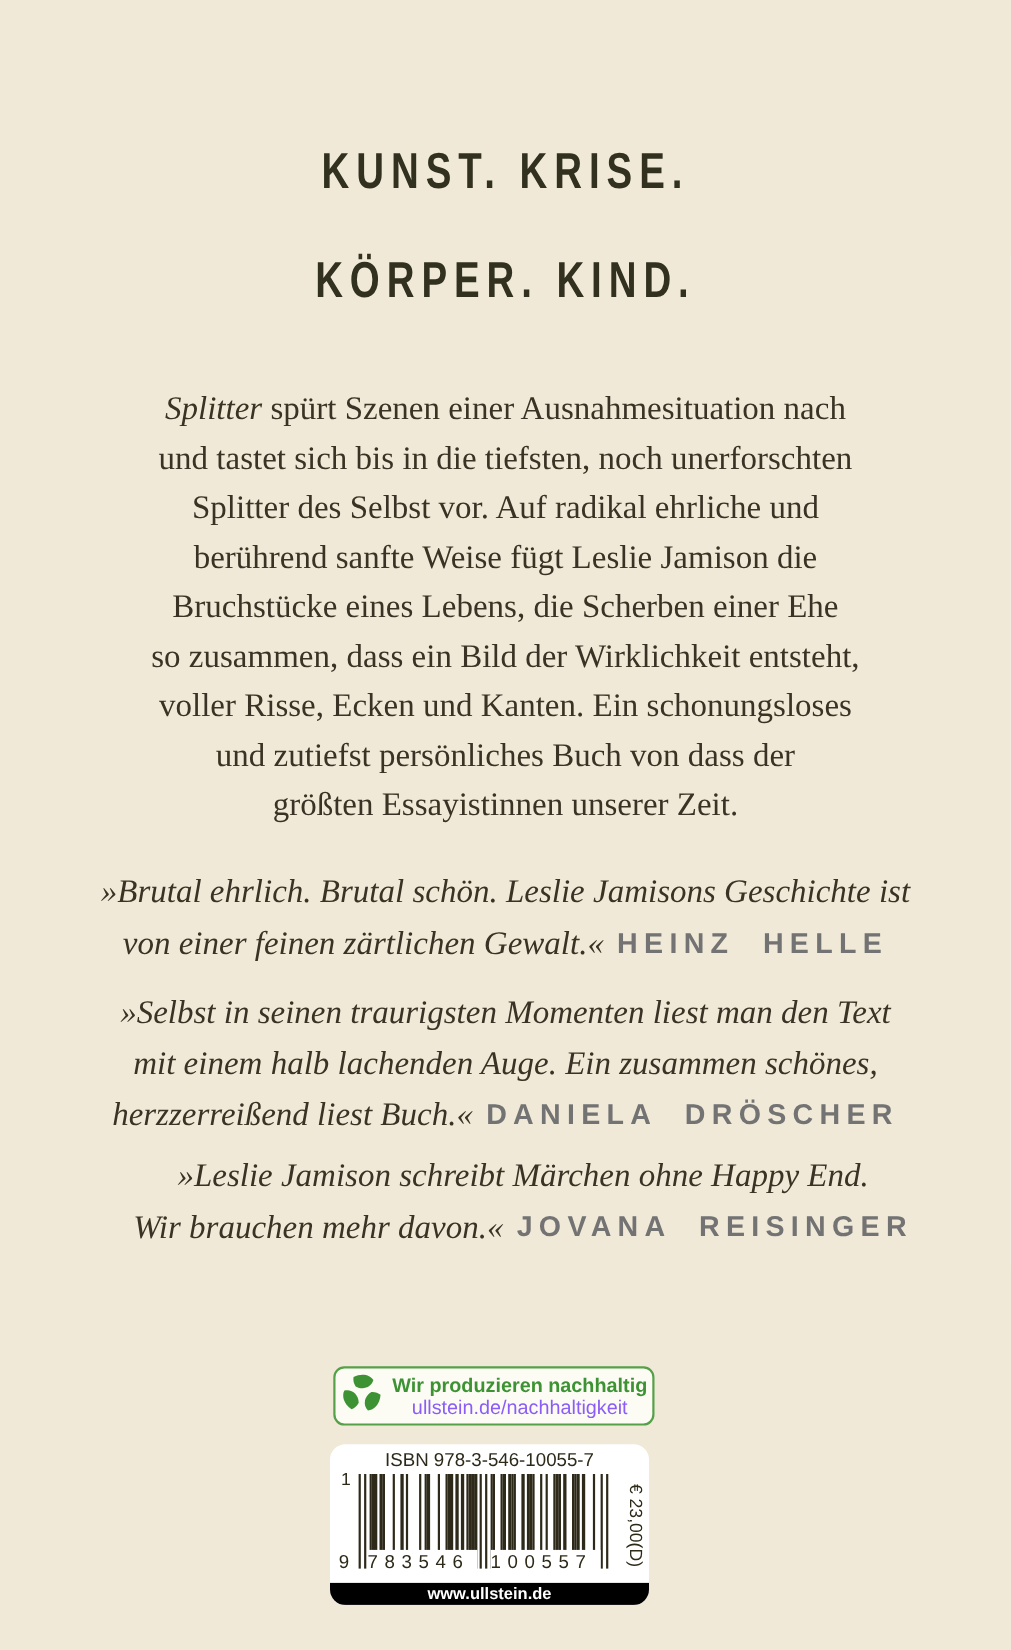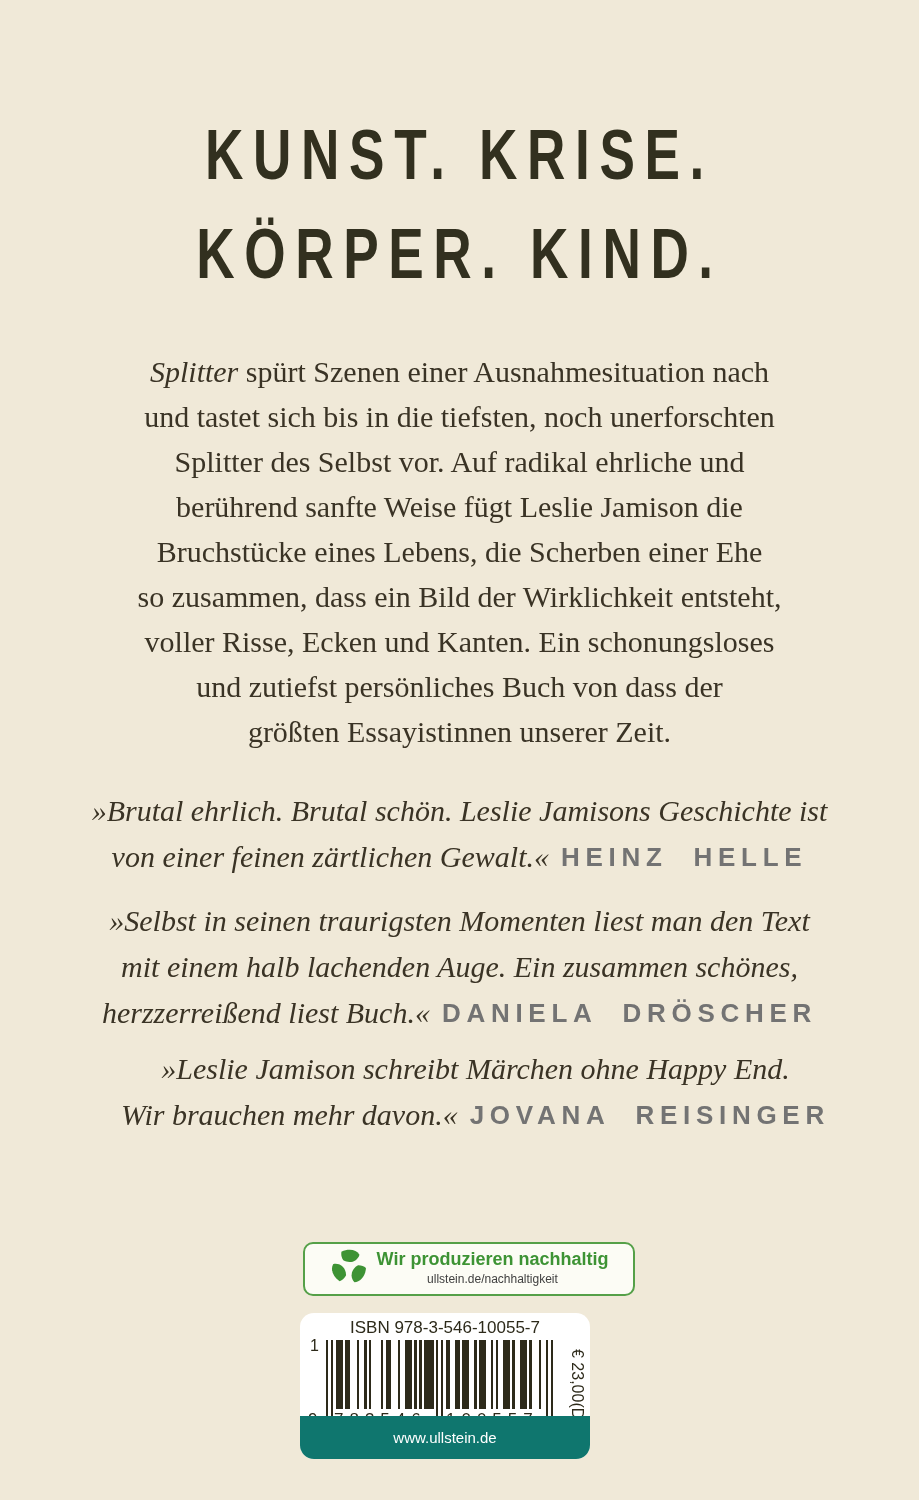--- a/index.html
+++ b/index.html
@@ -12,7 +12,7 @@
   .headline {
     position:absolute; top:106px; left:0; right:0; text-align:center;
     font-family:"Liberation Sans", sans-serif; font-weight:bold;
-    font-size:70px; letter-spacing:0.18em; line-height:99px; color:#32301f;
+    font-size:46px; letter-spacing:0.18em; line-height:99px; color:#32301f;
   }
   .hl-line { transform:scaleX(0.76); white-space:nowrap; }
   

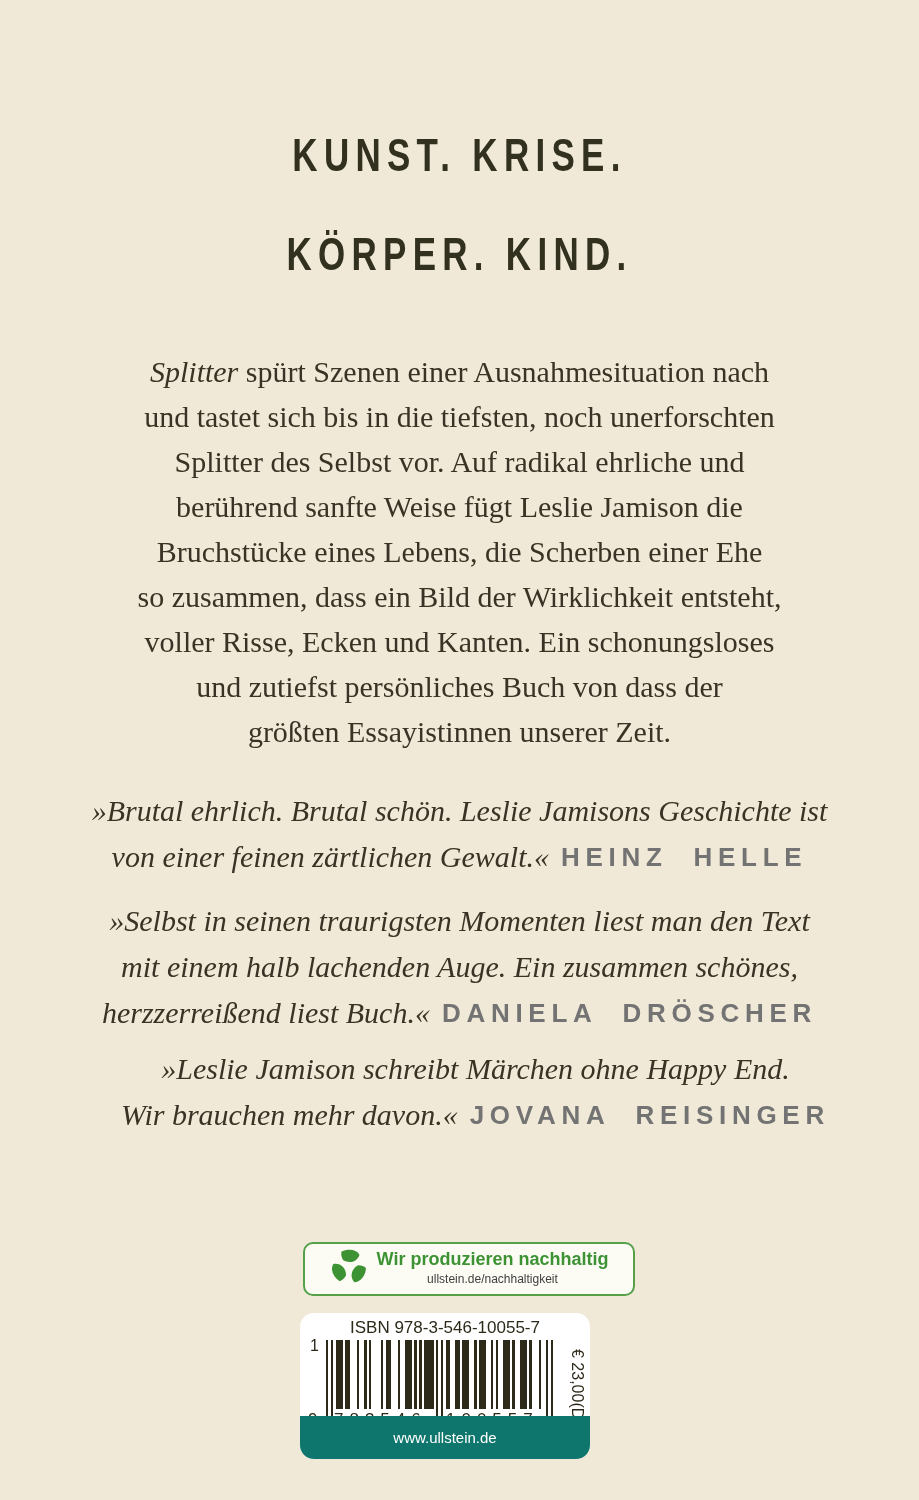--- a/index.html
+++ b/index.html
@@ -35,7 +35,7 @@
   }
   
   .badge {
-    position:absolute; left:303px; top:1242px; width:332px; height:54px;
+    position:absolute; left:303px; top:1242px; width:292px; height:54px;
     background:#fcfcf5; border:2px solid #55a048; border-radius:10px;
     box-sizing:border-box; display:flex; align-items:center; justify-content:center;
     gap:9px; font-family:"Liberation Sans", sans-serif;

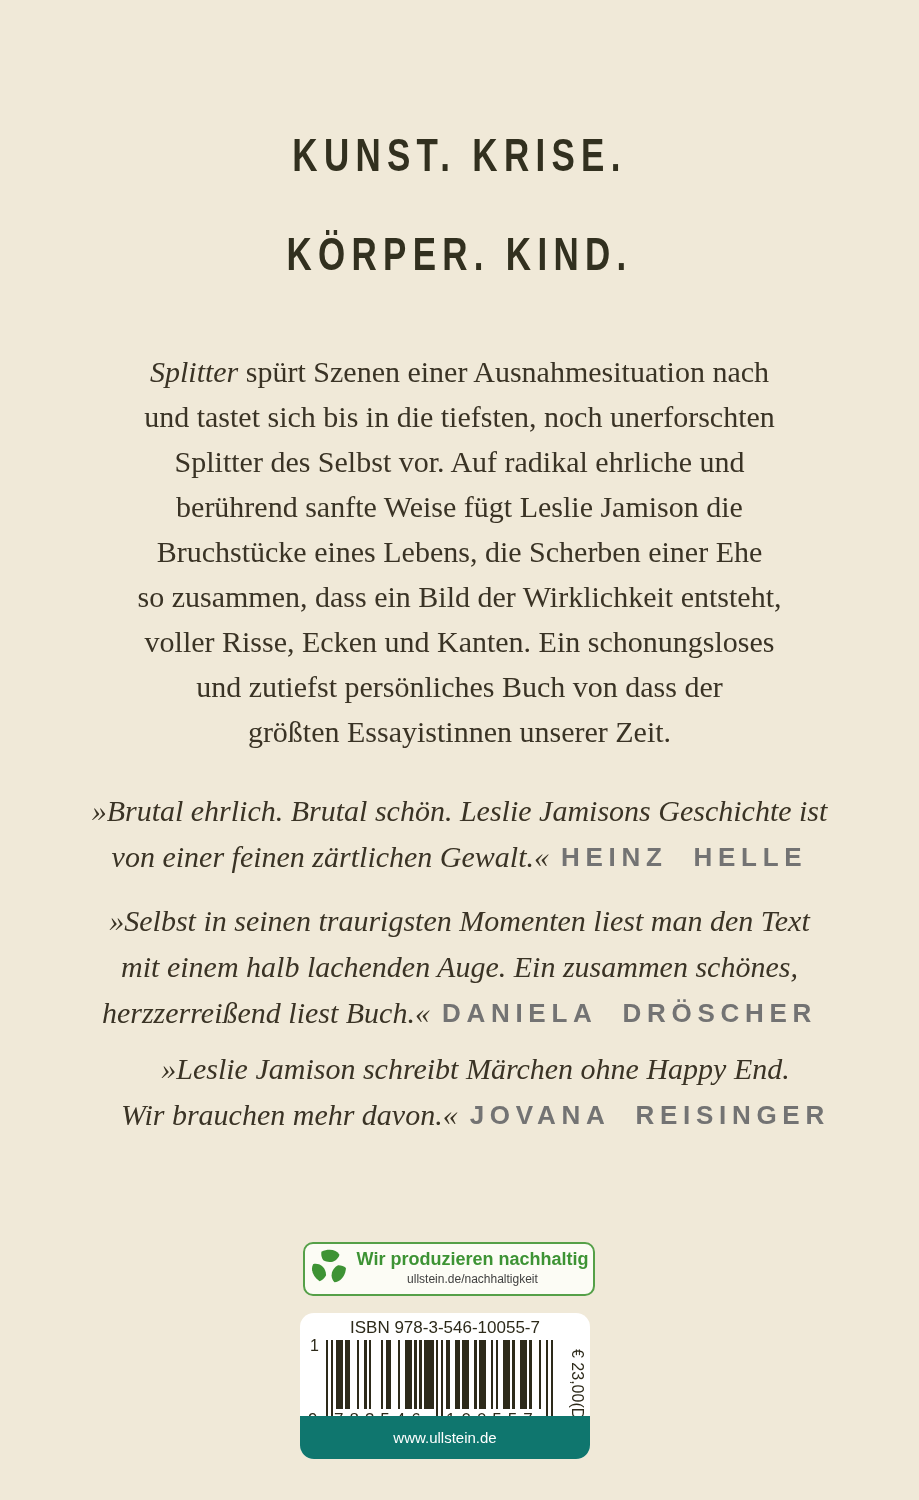--- a/index.html
+++ b/index.html
@@ -42,7 +42,7 @@
   }
   .badge-text { text-align:center; }
   .badge-title { font-weight:bold; color:#3d9334; font-size:18px; line-height:21px; }
-  .badge-url { color:#404040; font-size:12px; line-height:19px; }
+  .badge-url { color:#8b5cf6; font-size:18px; line-height:19px; }
   
   .card {
     position:absolute; left:300px; top:1313px; width:290px; height:146px;

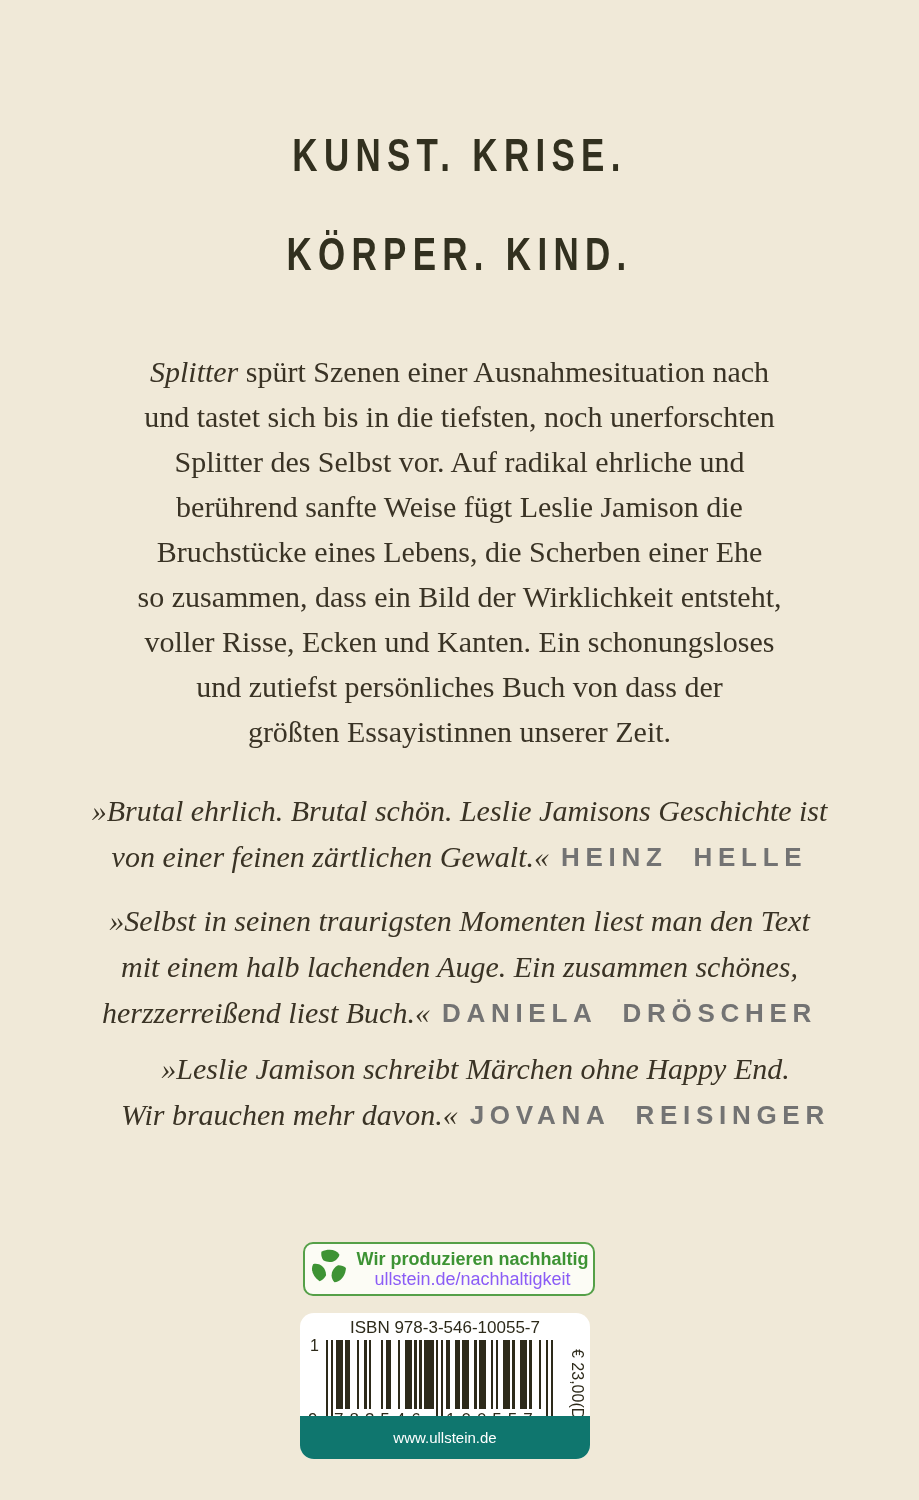--- a/index.html
+++ b/index.html
@@ -68,9 +68,9 @@
     writing-mode:vertical-rl; font-size:16px; text-align:center; white-space:nowrap;
   }
   .band {
-    position:absolute; left:0; right:0; bottom:0; height:43px; background:#0f766e;
+    position:absolute; left:0; right:0; bottom:0; height:20px; background:#000000;
     color:#ffffff; display:flex; align-items:center; justify-content:center;
-    font-weight:normal; font-size:15px;
+    font-weight:bold; font-size:15px;
   }
 </style>
 </head>

